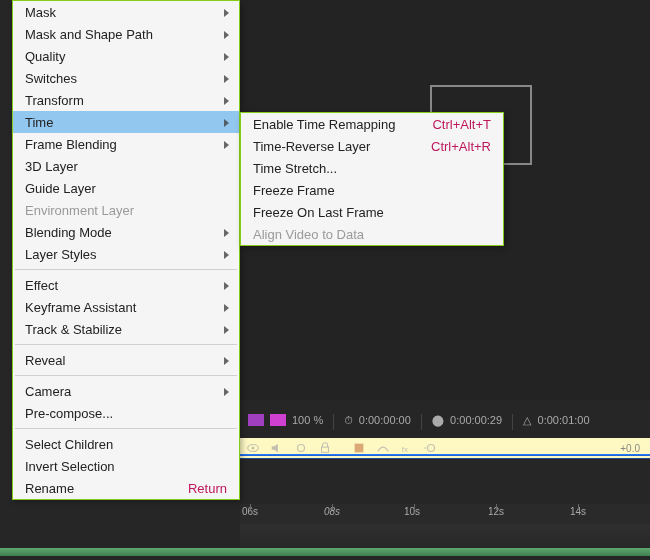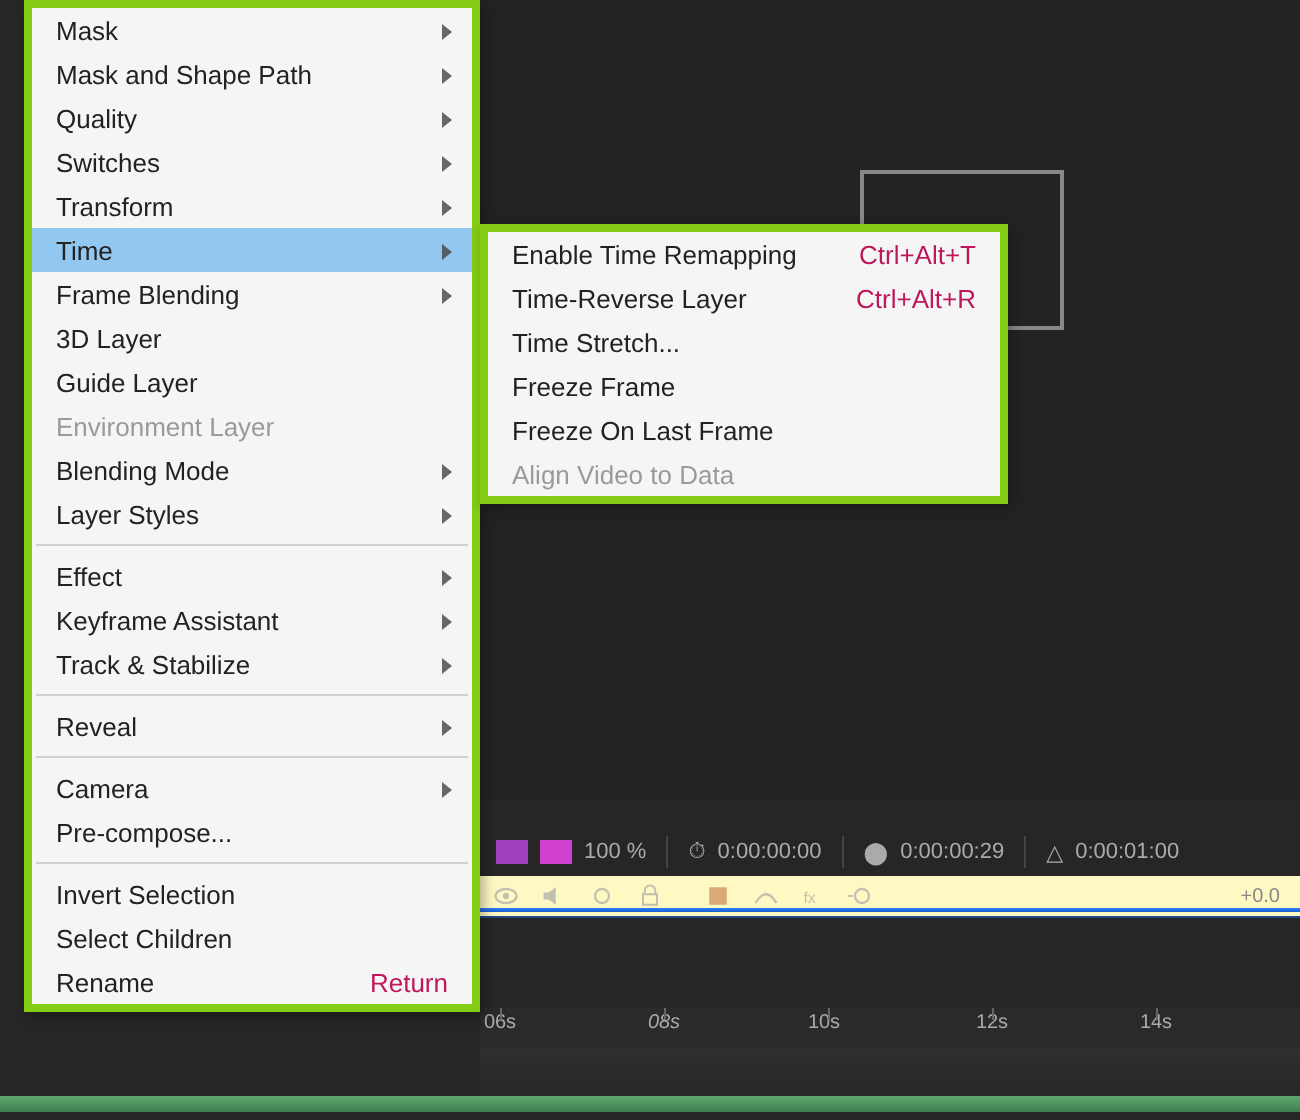--- a/index.html
+++ b/index.html
@@ -24,7 +24,7 @@
 .tick-line{position:absolute;top:0;width:1px;height:6px;background:#666;}
 .tl-track{position:absolute;left:240px;top:524px;right:0;height:30px;background:linear-gradient(#2f2f2f,#262626);}
 .greenbar{position:absolute;left:0;top:548px;right:0;height:8px;background:linear-gradient(#5fa86f,#3f7f4f);}
-.menu{position:absolute;background:#f5f5f5;border:4px solid #84cc16;box-shadow:2px 2px 6px rgba(0,0,0,.3);font-size:13px;color:#222;}
+.menu{position:absolute;background:#f5f5f5;border:1px solid #84cc16;box-shadow:2px 2px 6px rgba(0,0,0,.3);font-size:13px;color:#222;}
 .menu-main{left:12px;top:0;width:228px;}
 .menu-sub{left:240px;top:112px;width:264px;}
 .mi{height:22px;display:flex;align-items:center;padding:0 12px;position:relative;cursor:default;}

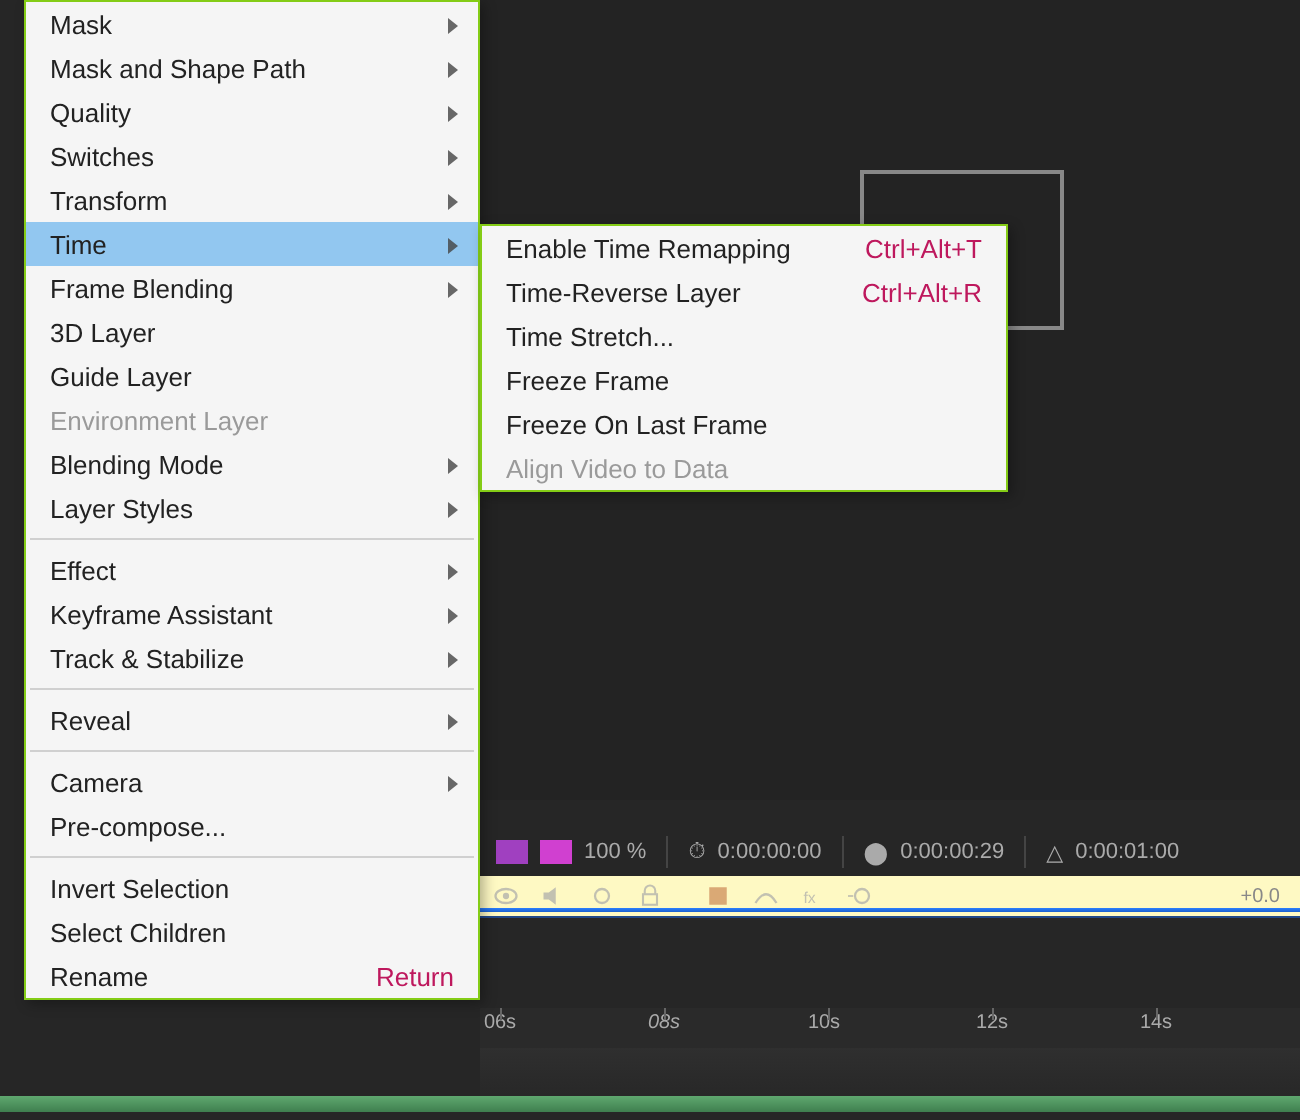--- a/index.html
+++ b/index.html
@@ -9,7 +9,7 @@
 .comp-box{position:absolute;left:430px;top:85px;width:102px;height:80px;border:2px solid #888;}
 .comp-box svg{width:100%;height:100%;}
 .comp-label{position:absolute;left:470px;top:185px;color:#aaa;font-size:12px;}
-.toolbar{position:absolute;left:240px;top:414px;right:0;height:24px;background:#262626;display:flex;align-items:center;gap:6px;padding-left:8px;color:#aaa;font-size:11px;}
+.toolbar{position:absolute;left:240px;top:414px;right:0;height:24px;background:#262626;display:flex;align-items:flex-start;gap:6px;padding-left:8px;color:#aaa;font-size:11px;}
 .tb-swatch{width:16px;height:12px;}
 .tb-purple{background:#a040c0;}
 .tb-magenta{background:#d040d0;}

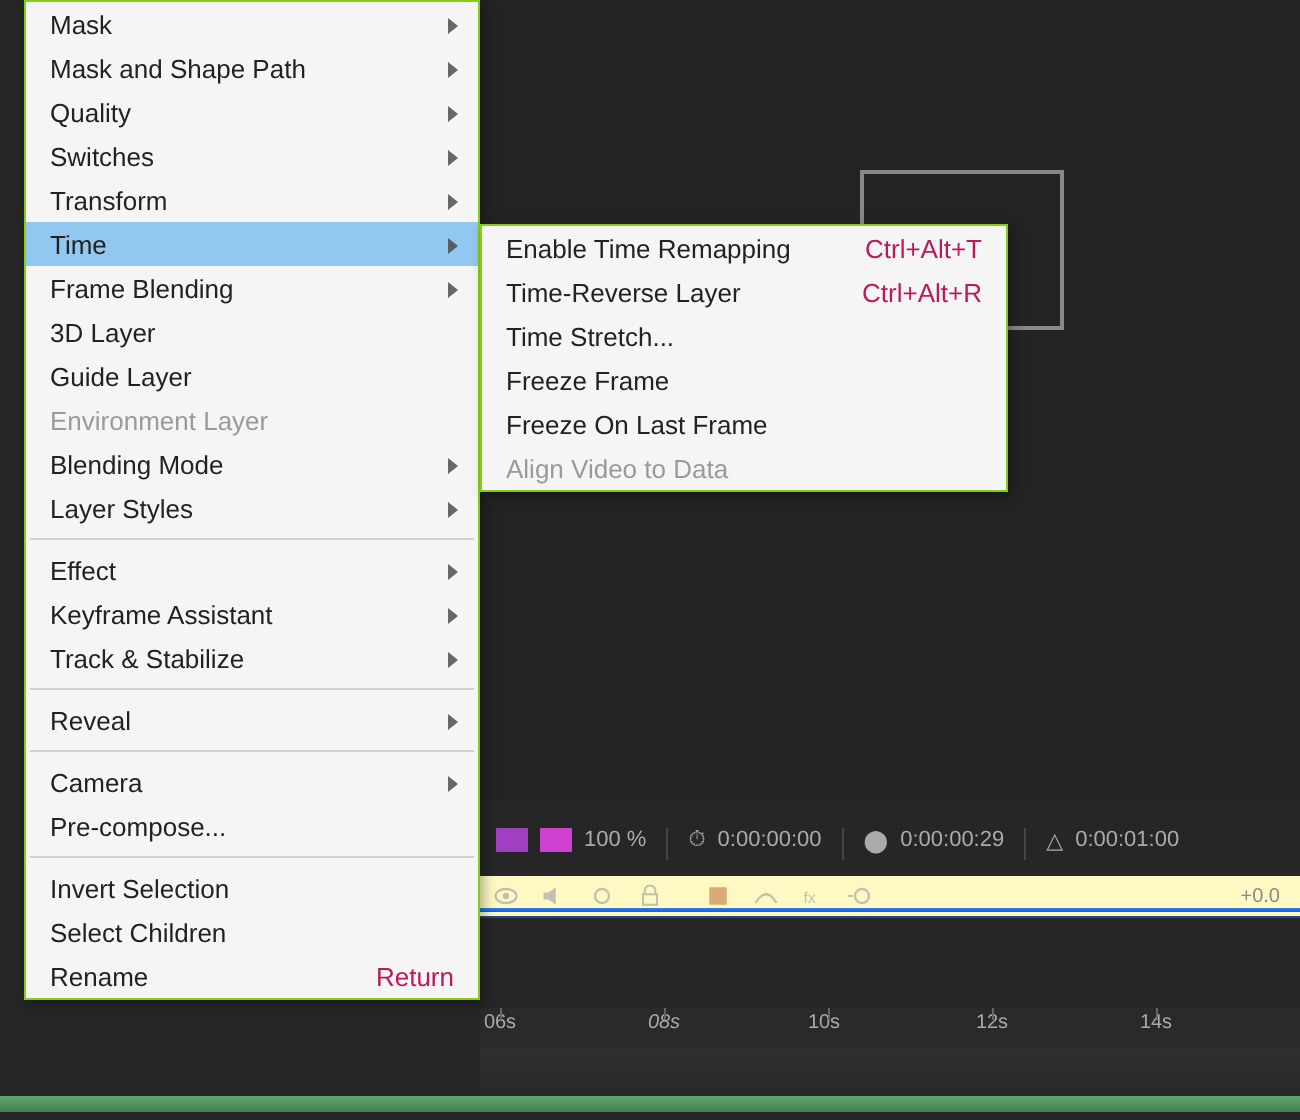--- a/index.html
+++ b/index.html
@@ -190,10 +190,10 @@
     </div>
     <div class="sep"></div>
     <div class="mi">
+      <span>Select Children</span>
+    </div>
+    <div class="mi">
       <span>Invert Selection</span>
-    </div>
-    <div class="mi">
-      <span>Select Children</span>
     </div>
     <div class="mi">
       <span>Rename</span>

